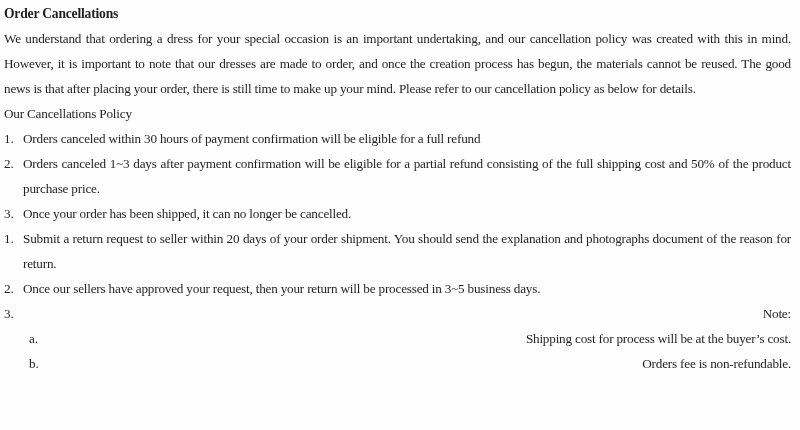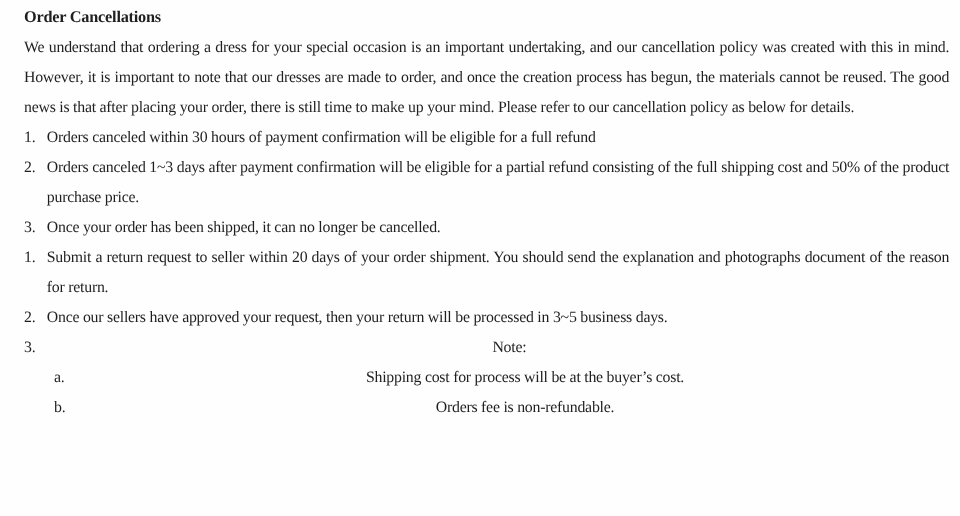--- a/index.html
+++ b/index.html
@@ -9,7 +9,7 @@
     box-sizing: border-box;
     background: #fefefe;
     color: #1f1f1f;
-    padding: 1px 9px 0 20px;
+    padding: 1px 9px 0 4px;
     font-family: "Liberation Serif", "DejaVu Serif", serif;
     font-size: 13.2px;
     line-height: 25px;

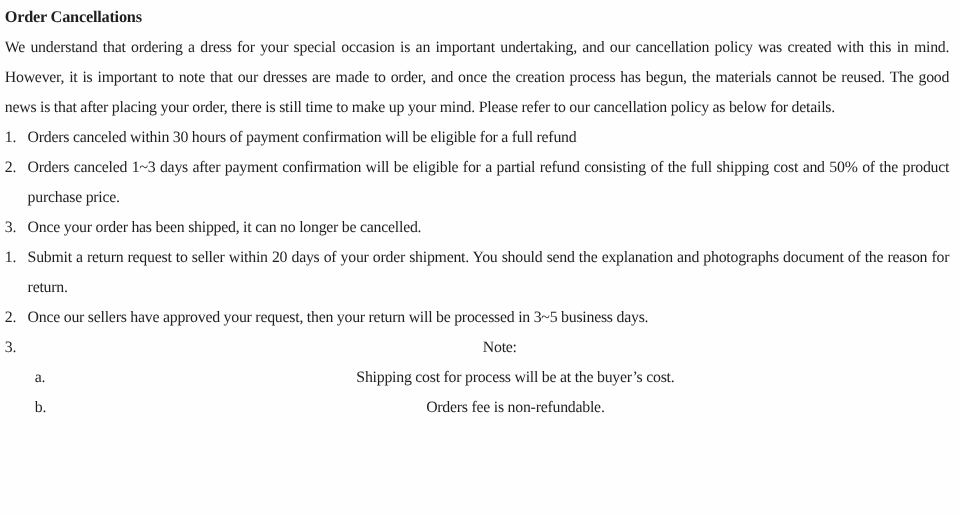--- a/index.html
+++ b/index.html
@@ -53,6 +53,7 @@
 
   <p class="para">We understand that ordering a dress for your special occasion is an important undertaking, and our cancellation policy was created with this in mind. However, it is important to note that our dresses are made to order, and once the creation process has begun, the materials cannot be reused. The good news is that after placing your order, there is still time to make up your mind. Please refer to our cancellation policy as below for details.</p>
 
+  <p class="subhead">Our Cancellations Policy</p>
 
   <div class="list">
     <div class="item">

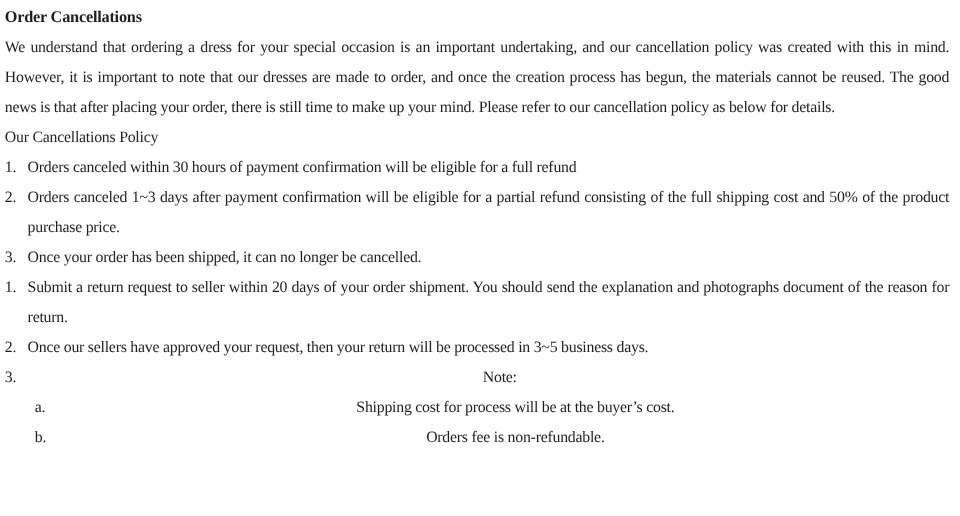--- a/index.html
+++ b/index.html
@@ -40,7 +40,7 @@
     text-align: justify;
     min-width: 0;
   }
-  .itext.noj { text-align: center; margin-left: 19px; }
+  .itext.noj { text-align: right; margin-left: 19px; }
   .sublist { margin-left: 25px; }
   .sublist .num { flex-basis: 20px; width: 20px; }
 </style>

